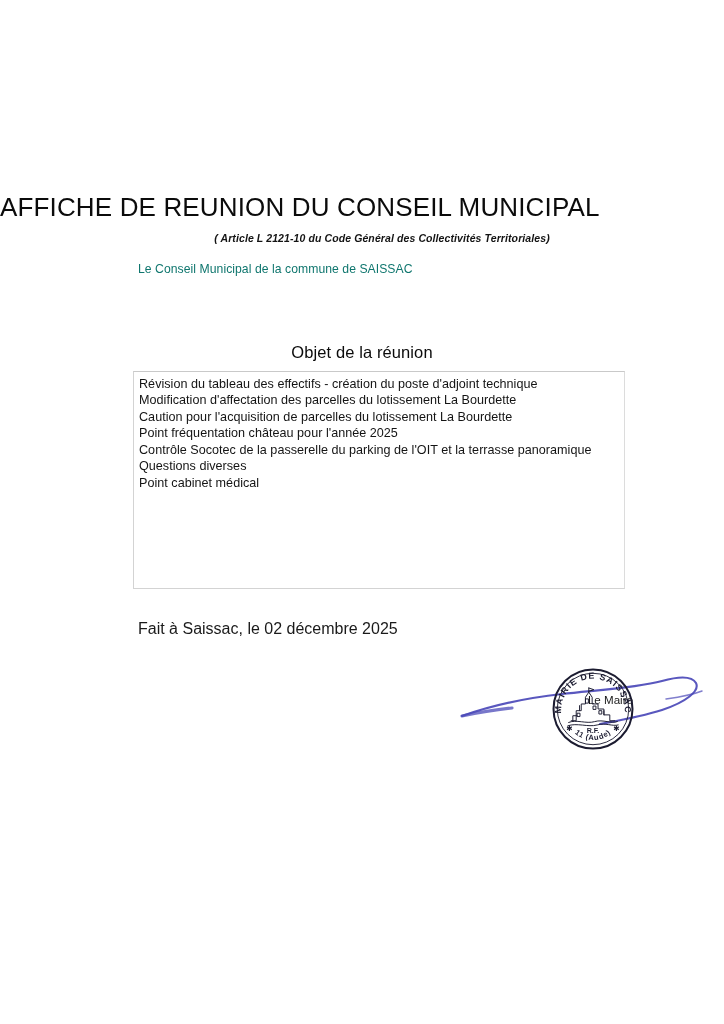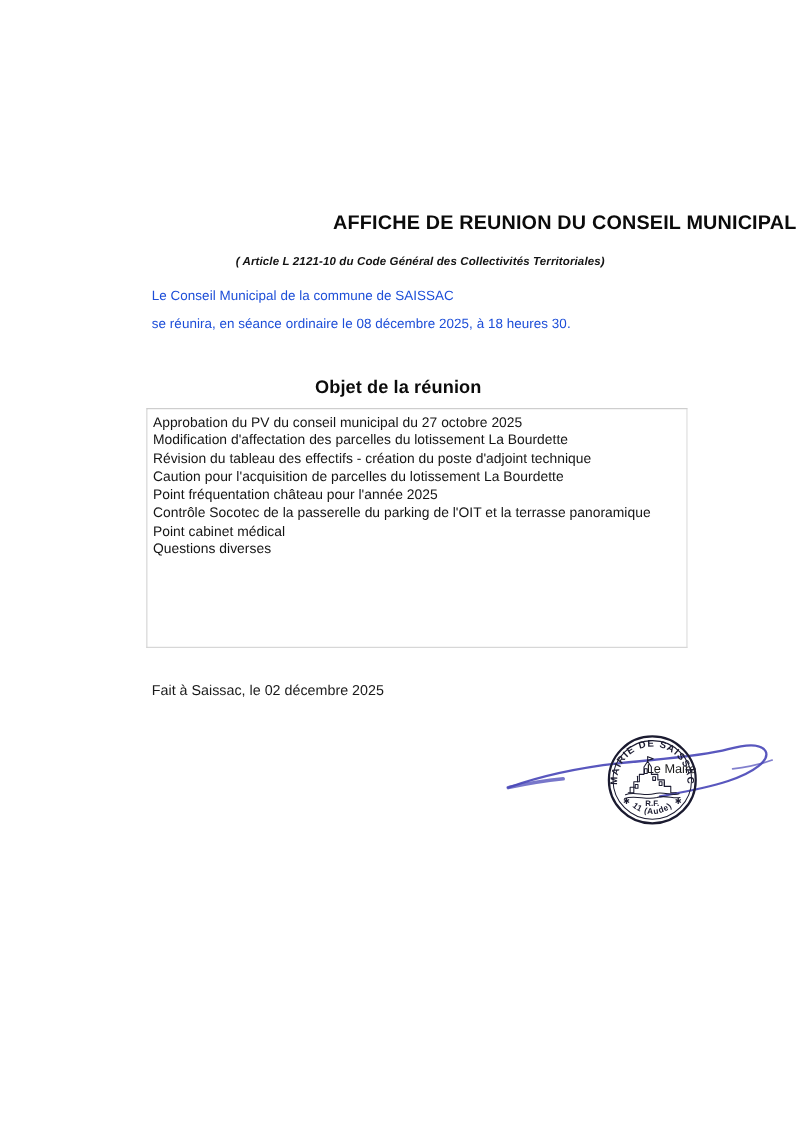--- a/index.html
+++ b/index.html
@@ -30,9 +30,9 @@
     left: 0;
     right: 0;
     top: 192px;
-    text-align: right;
-    font-size: 18px;
-    font-weight: bold;
+    text-align: left;
+    font-size: 26px;
+    font-weight: normal;
     letter-spacing: 0.15px;
     color: #0b0b0b;
     white-space: nowrap;

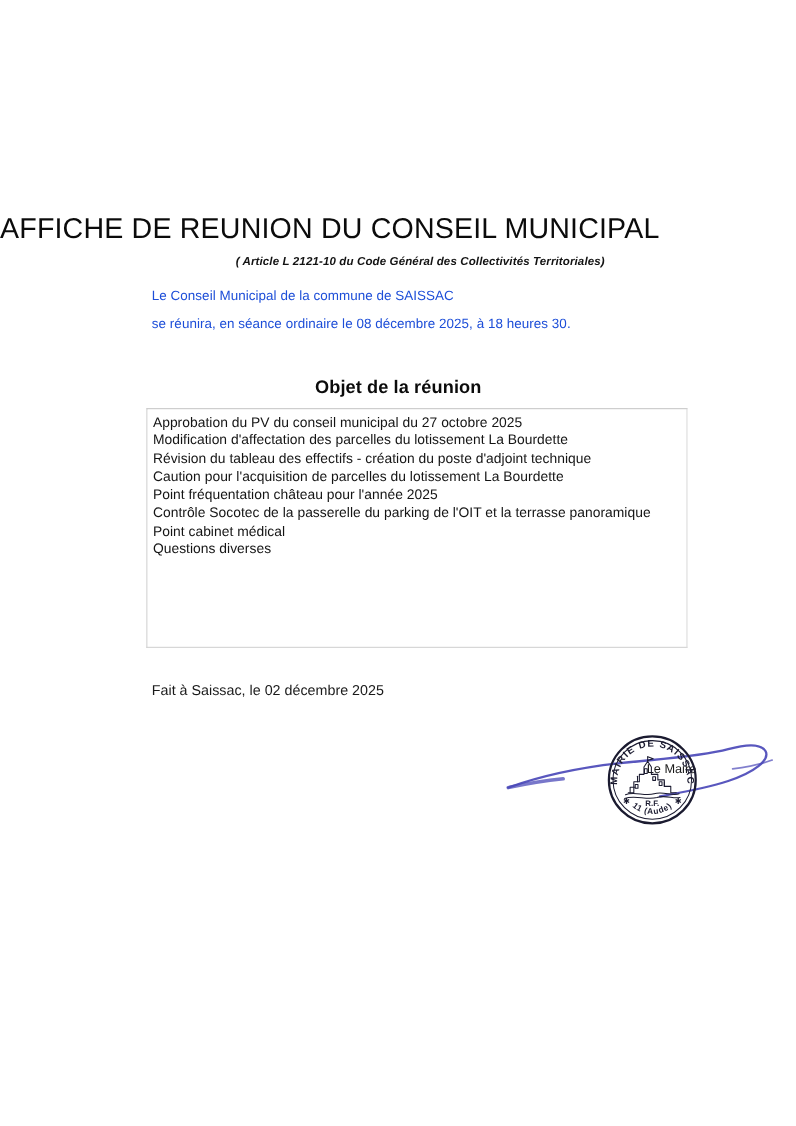--- a/index.html
+++ b/index.html
@@ -57,7 +57,7 @@
     position: absolute;
     left: 138px;
     font-size: 12.2px;
-    color: #1d4ed8;
+    color: #0f766e;
     letter-spacing: 0.05px;
   }
   .intro-1 { top: 262px; }

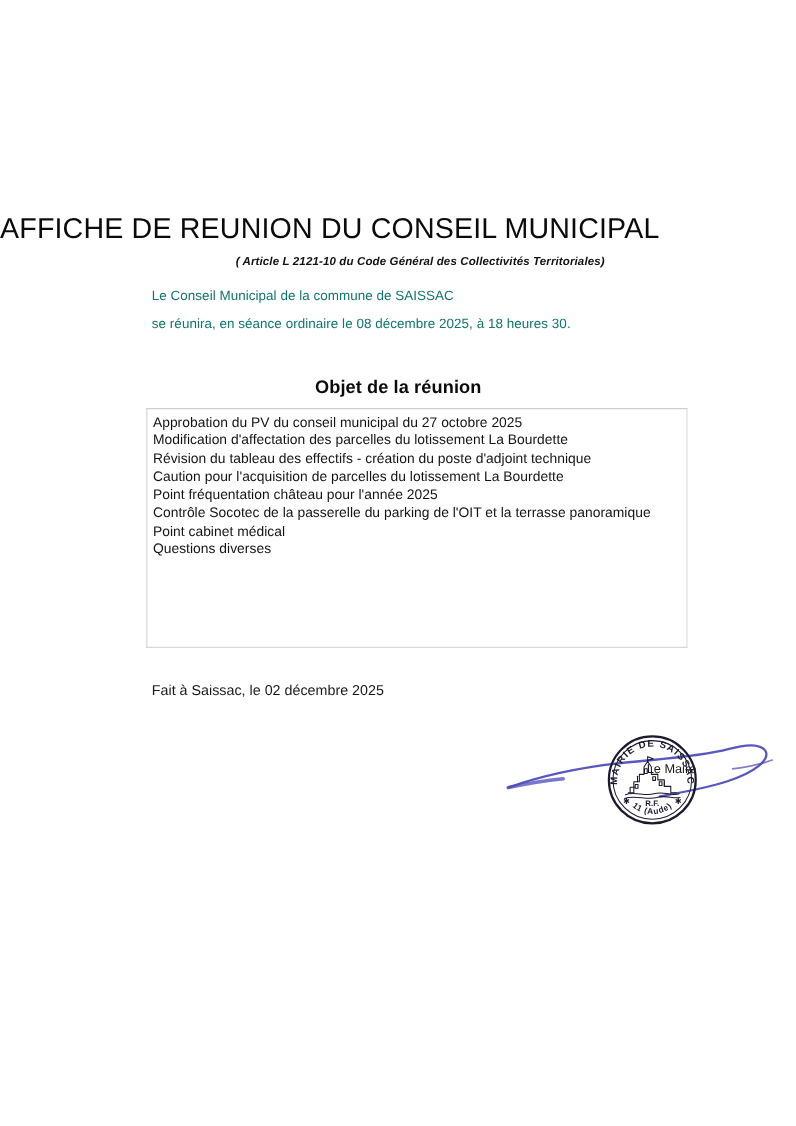--- a/index.html
+++ b/index.html
@@ -150,7 +150,6 @@
 
   <div class="intro intro-1">Le Conseil Municipal de la commune de SAISSAC</div>
 
-  <div class="intro intro-2">se réunira, en séance ordinaire le 08 décembre 2025, à 18 heures 30.</div>
 
   <div class="objet-heading">Objet de la réunion</div>
 

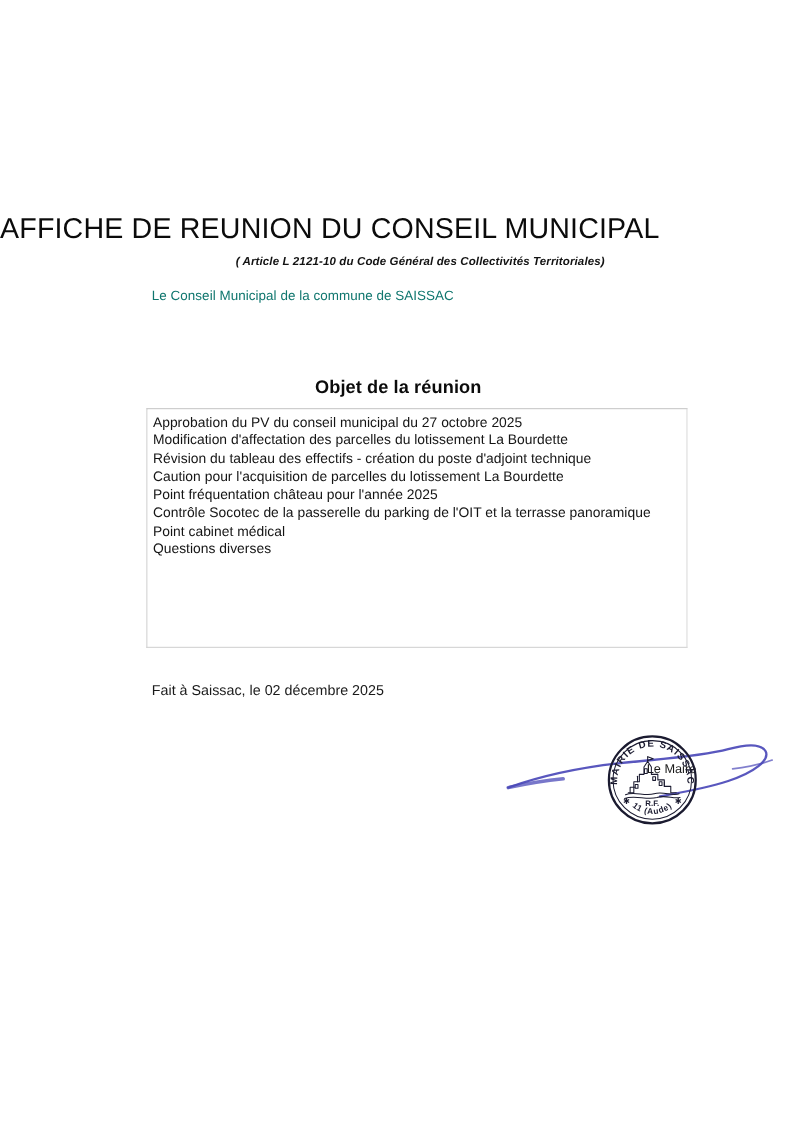--- a/index.html
+++ b/index.html
@@ -71,7 +71,7 @@
     top: 343px;
     text-align: center;
     font-size: 16.5px;
-    font-weight: bold;
+    font-weight: normal;
     color: #0b0b0b;
     letter-spacing: 0.1px;
   }

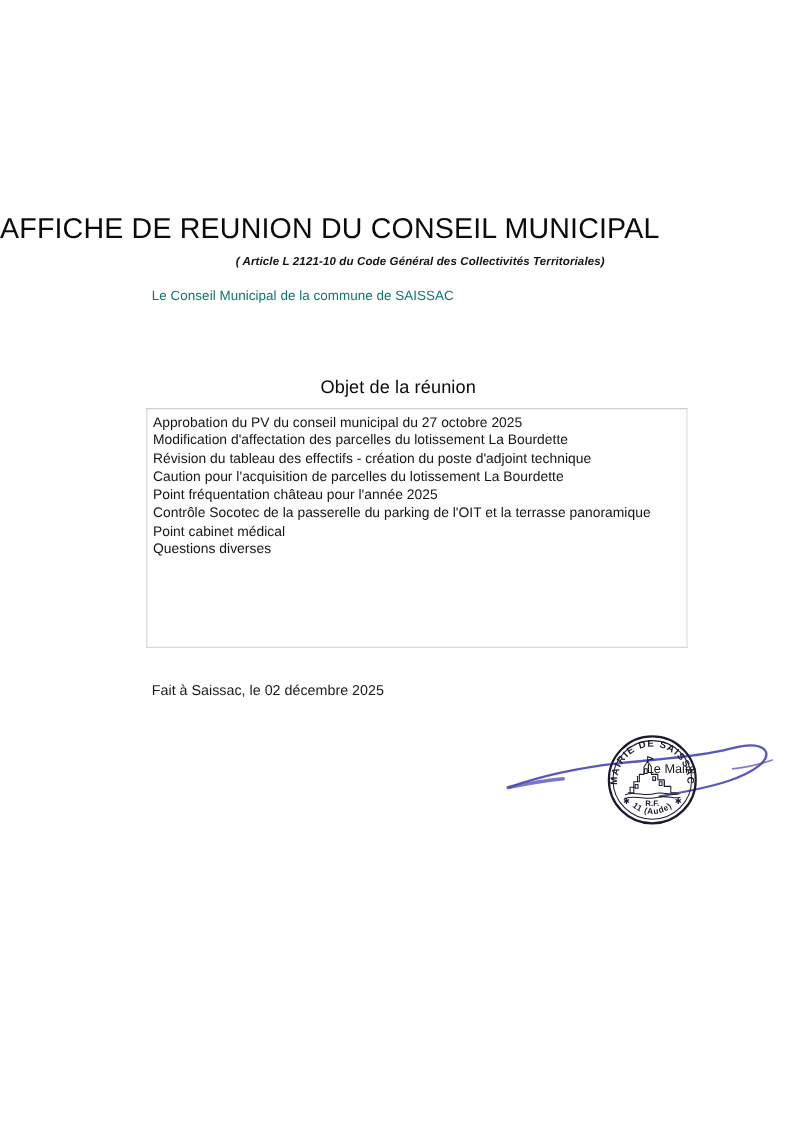--- a/index.html
+++ b/index.html
@@ -154,7 +154,6 @@
   <div class="objet-heading">Objet de la réunion</div>
 
   <div class="agenda-box">
-    <div class="agenda-item">Approbation du PV du conseil municipal du 27 octobre 2025</div>
     <div class="agenda-item">Modification d'affectation des parcelles du lotissement La Bourdette</div>
     <div class="agenda-item">Révision du tableau des effectifs - création du poste d'adjoint technique</div>
     <div class="agenda-item">Caution pour l'acquisition de parcelles du lotissement La Bourdette</div>

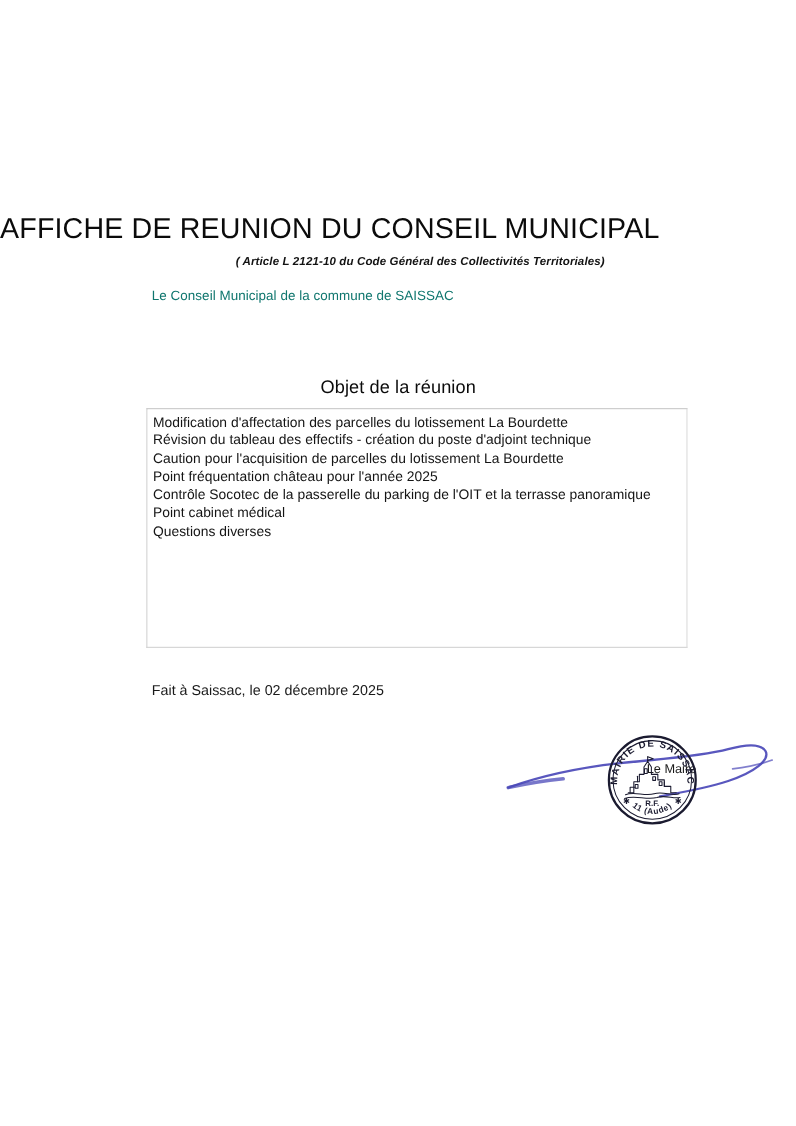--- a/index.html
+++ b/index.html
@@ -154,8 +154,8 @@
   <div class="objet-heading">Objet de la réunion</div>
 
   <div class="agenda-box">
+    <div class="agenda-item">Révision du tableau des effectifs - création du poste d'adjoint technique</div>
     <div class="agenda-item">Modification d'affectation des parcelles du lotissement La Bourdette</div>
-    <div class="agenda-item">Révision du tableau des effectifs - création du poste d'adjoint technique</div>
     <div class="agenda-item">Caution pour l'acquisition de parcelles du lotissement La Bourdette</div>
     <div class="agenda-item">Point fréquentation château pour l'année 2025</div>
     <div class="agenda-item">Contrôle Socotec de la passerelle du parking de l'OIT et la terrasse panoramique</div>

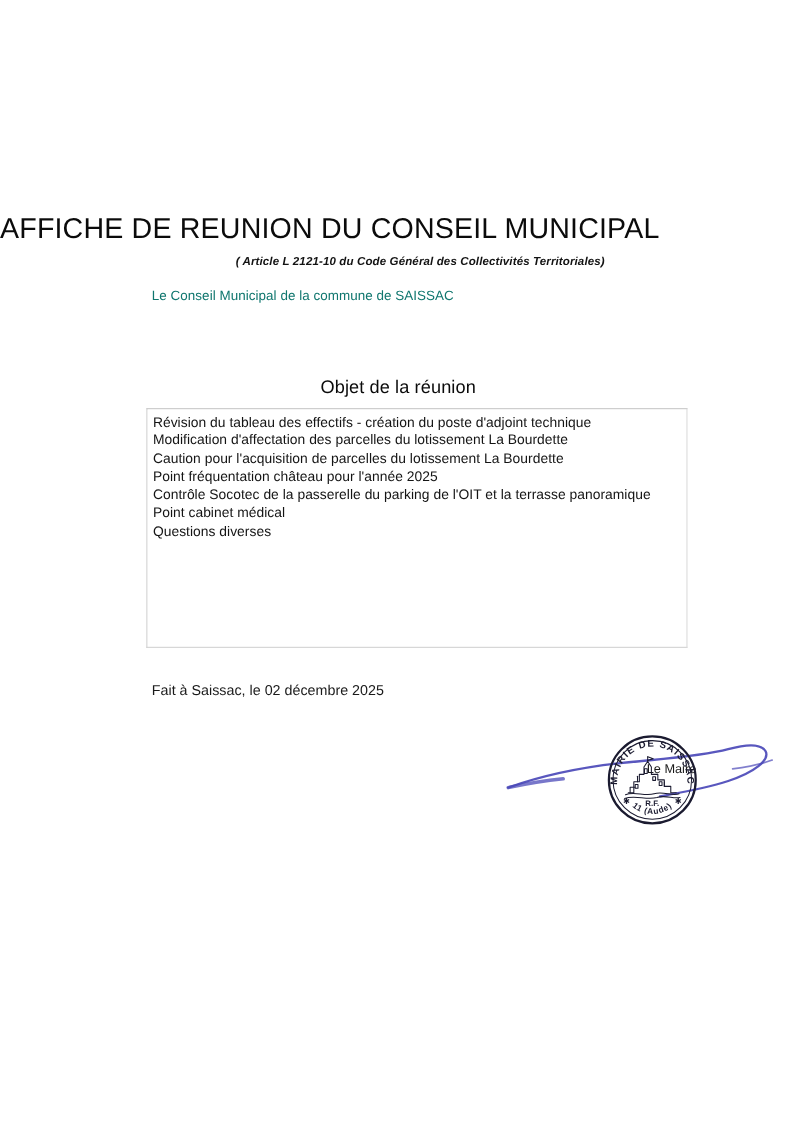--- a/index.html
+++ b/index.html
@@ -159,8 +159,8 @@
     <div class="agenda-item">Caution pour l'acquisition de parcelles du lotissement La Bourdette</div>
     <div class="agenda-item">Point fréquentation château pour l'année 2025</div>
     <div class="agenda-item">Contrôle Socotec de la passerelle du parking de l'OIT et la terrasse panoramique</div>
+    <div class="agenda-item">Questions diverses</div>
     <div class="agenda-item">Point cabinet médical</div>
-    <div class="agenda-item">Questions diverses</div>
   </div>
 
   <div class="fait-line">Fait à Saissac, le 02 décembre 2025</div>

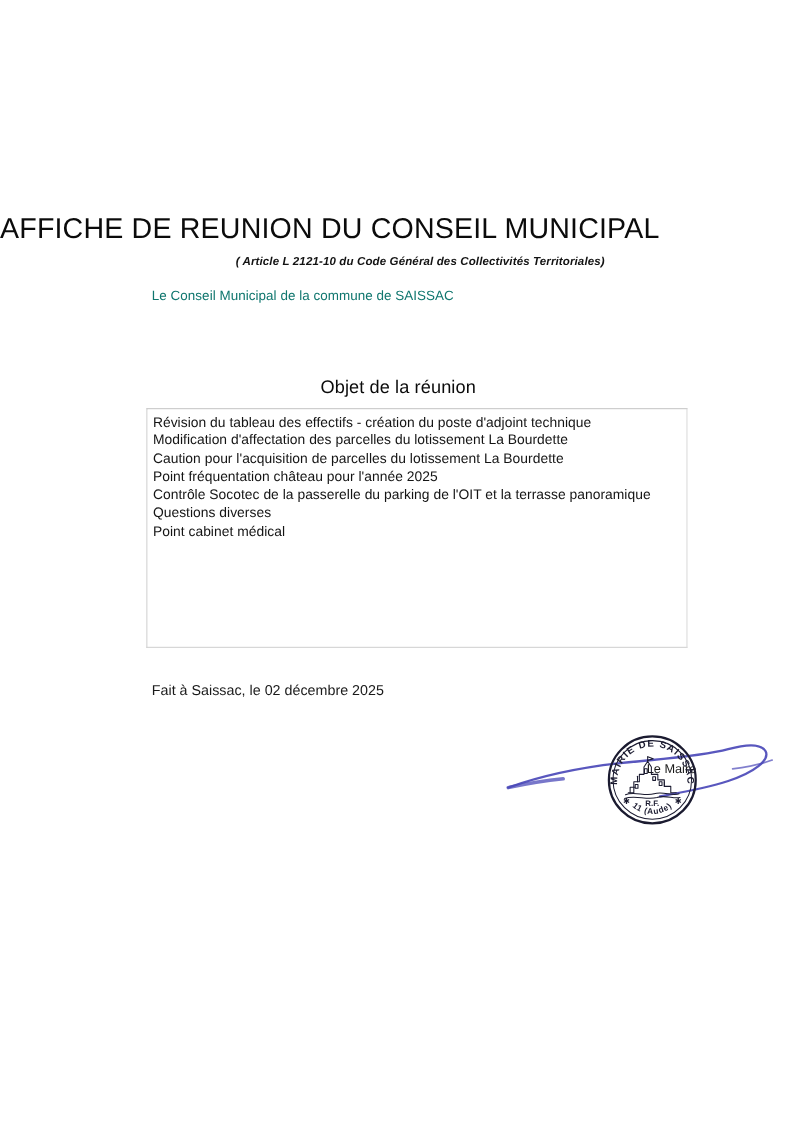--- a/index.html
+++ b/index.html
@@ -104,7 +104,7 @@
     position: absolute;
     left: 138px;
     top: 620px;
-    font-size: 13px;
+    font-size: 16px;
     color: #1a1a1a;
   }
 

